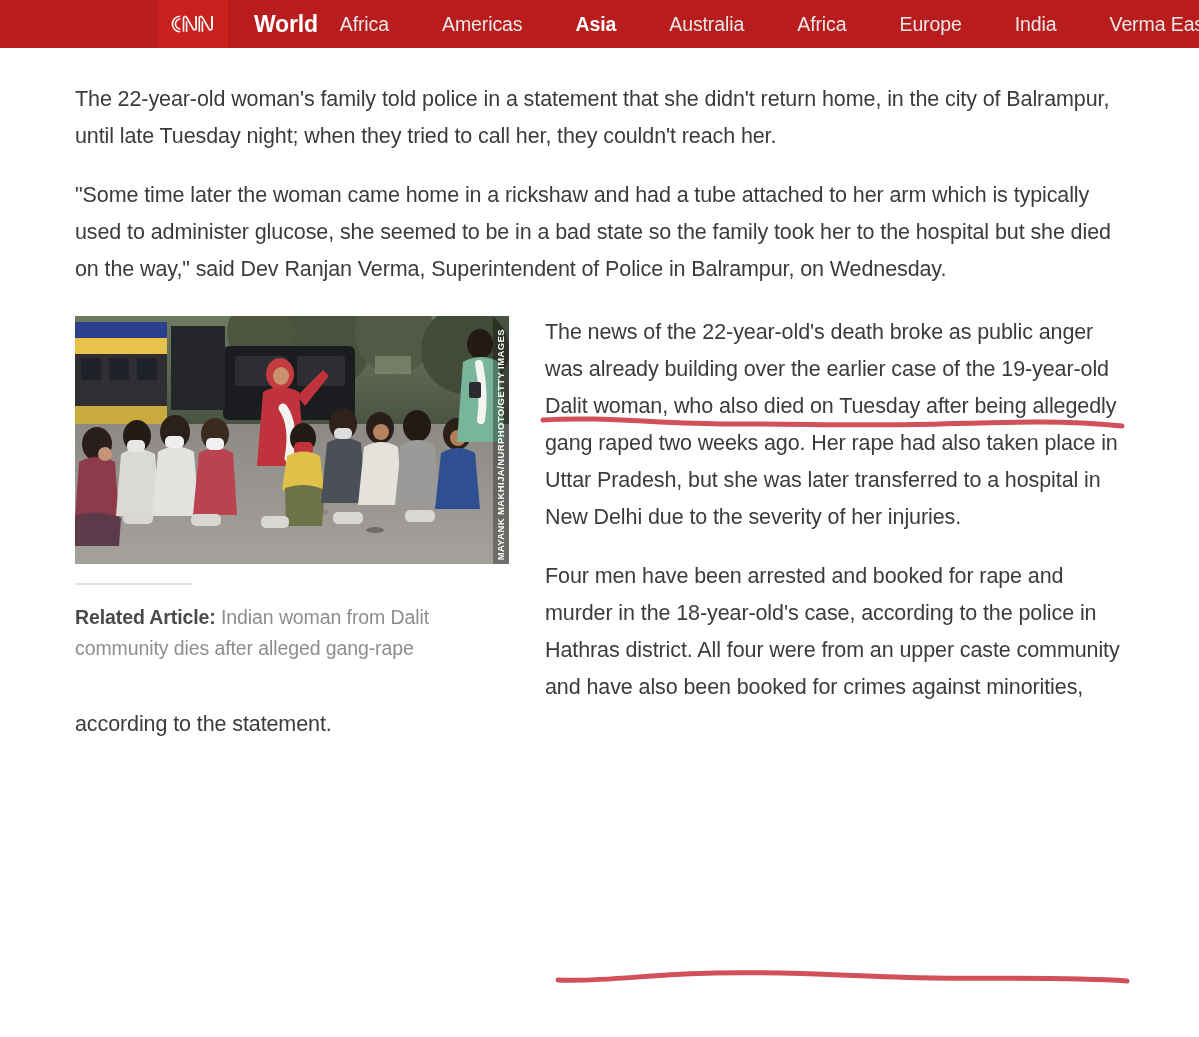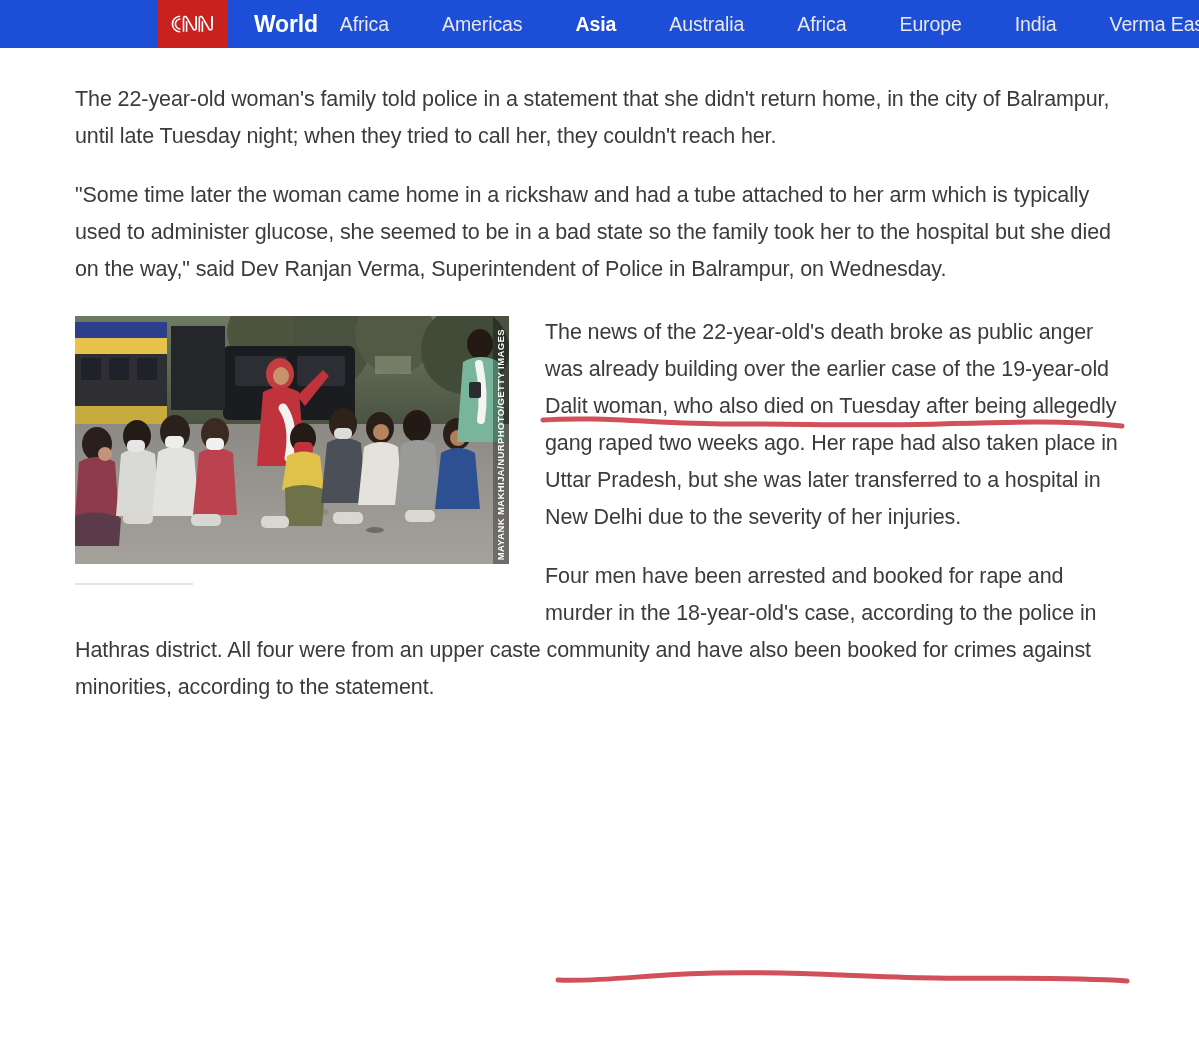--- a/index.html
+++ b/index.html
@@ -21,7 +21,7 @@
   
   .nav {
     height: 48px;
-    background: #1d4ed8;
+    background: #b91c1c;
     display: flex;
     align-items: center;
     width: 100%;

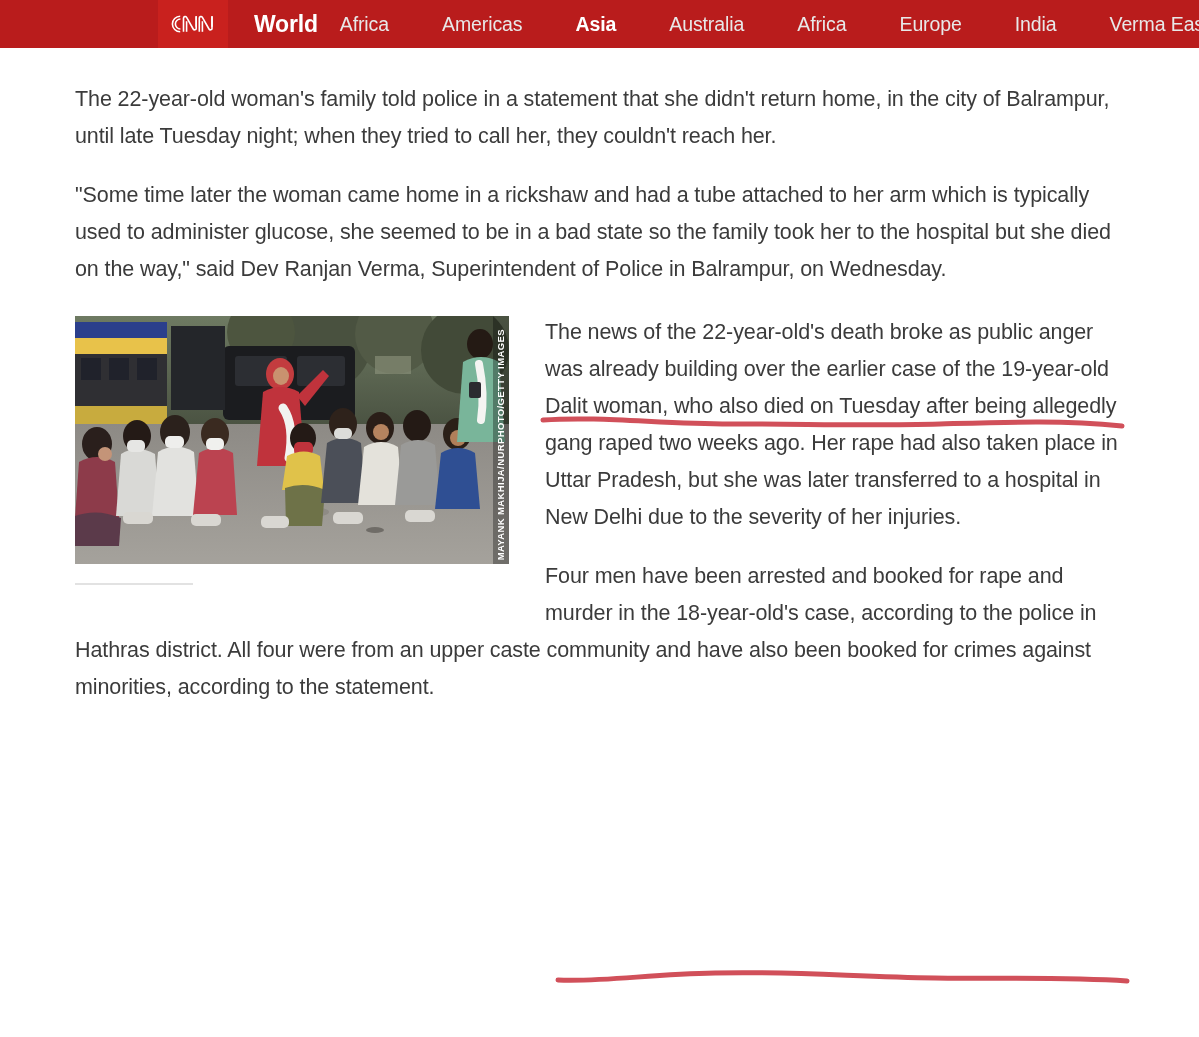--- a/index.html
+++ b/index.html
@@ -289,6 +289,9 @@
 
     <div class="fig-divider"></div>
 
+    <div class="fig-caption">
+      <span class="rel-label">Related Article:</span><span> Indian woman from Dalit community dies after alleged gang-rape</span>
+    </div>
   </div>
 
 

